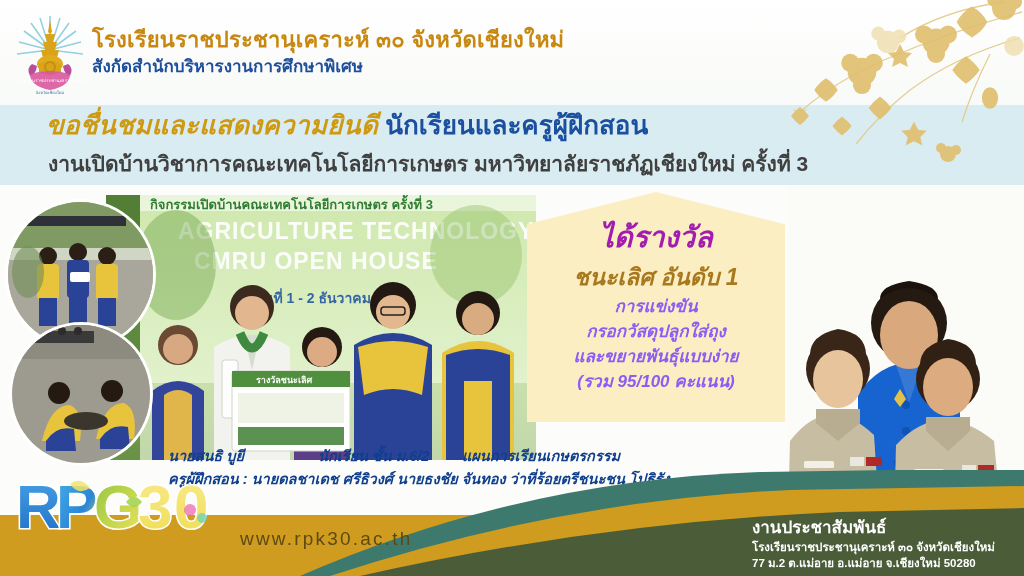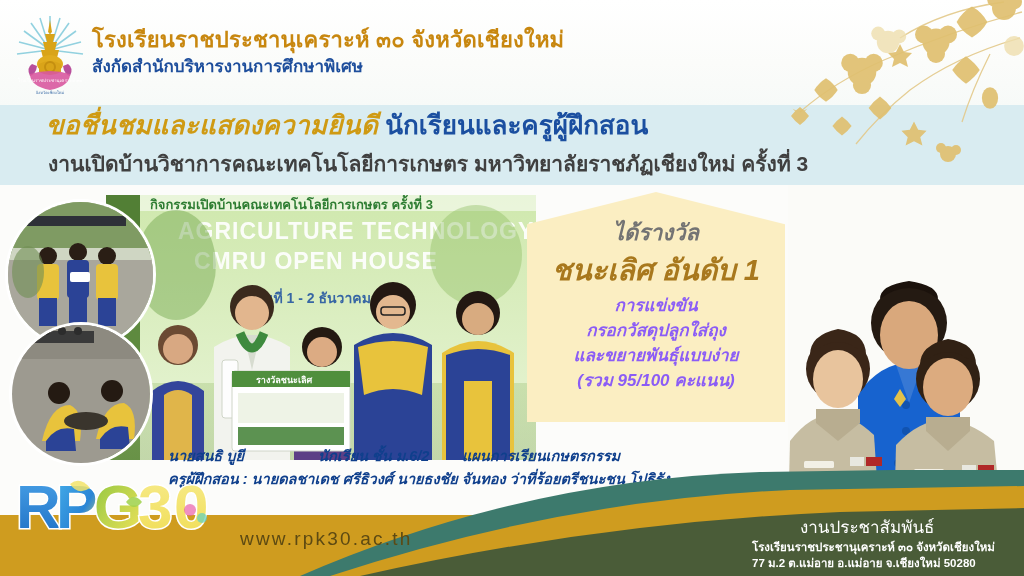--- a/index.html
+++ b/index.html
@@ -77,7 +77,7 @@
     text-align:center;
     padding-top:24px;
   }
-  .aw-l1 { font-size:22px; font-style:italic; font-weight:bold; color:#737373; line-height:1.5; }
+  .aw-l1 { font-size:29px; font-style:italic; font-weight:bold; color:#a21caf; line-height:1.5; }
   .aw-l2 { font-size:29px; font-style:italic; font-weight:bold; color:#a8781d; line-height:1.5; }
   .aw-b { font-size:17px; font-style:italic; font-weight:bold; color:#8b5cf6; line-height:1.48; }
 

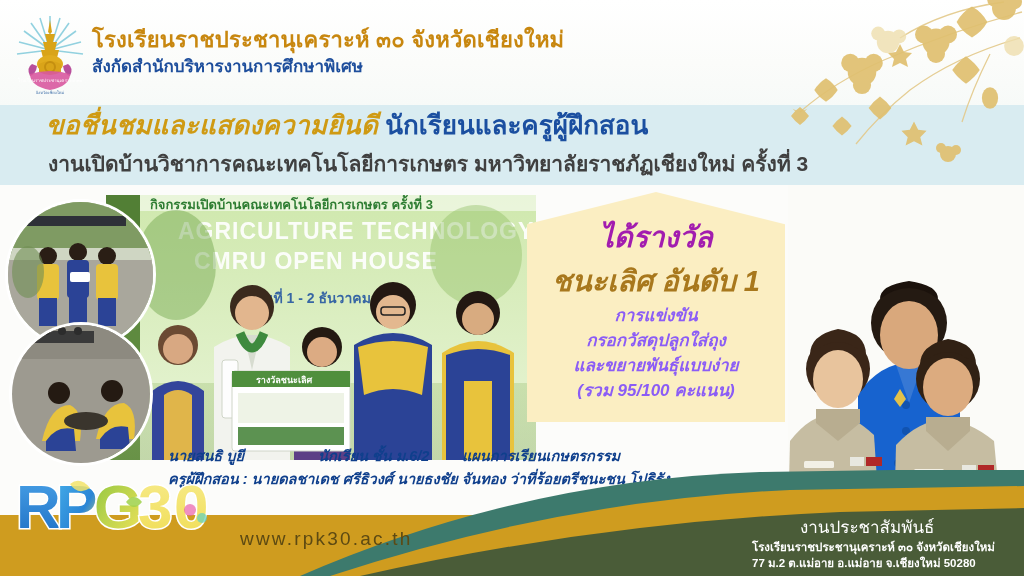--- a/index.html
+++ b/index.html
@@ -78,7 +78,7 @@
     padding-top:24px;
   }
   .aw-l1 { font-size:29px; font-style:italic; font-weight:bold; color:#a21caf; line-height:1.5; }
-  .aw-l2 { font-size:29px; font-style:italic; font-weight:bold; color:#a8781d; line-height:1.5; }
+  .aw-l2 { font-size:23px; font-style:italic; font-weight:bold; color:#a8781d; line-height:1.5; }
   .aw-b { font-size:17px; font-style:italic; font-weight:bold; color:#8b5cf6; line-height:1.48; }
 
   

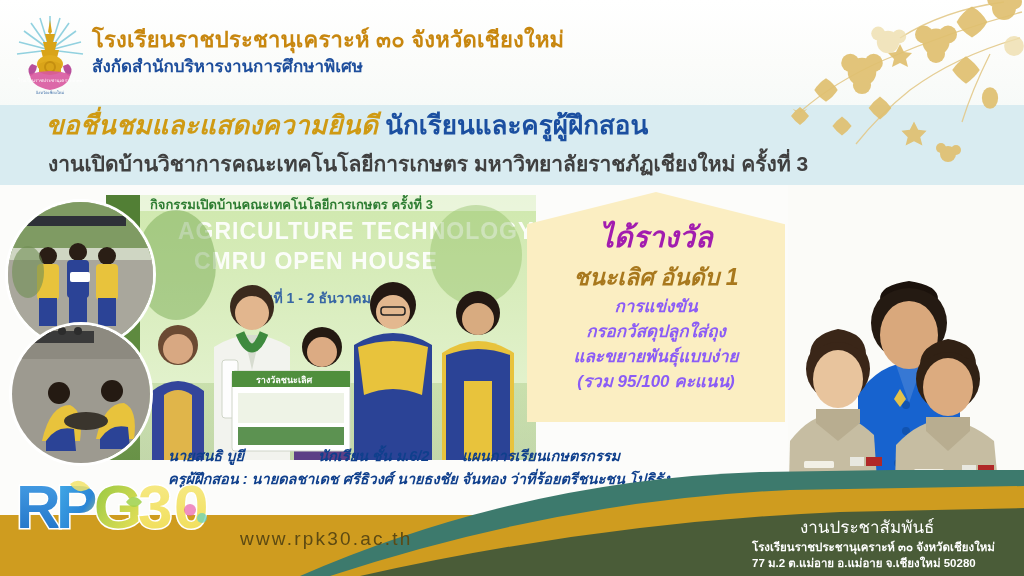--- a/index.html
+++ b/index.html
@@ -107,7 +107,7 @@
     font-size:19px; color:#5d4a13; letter-spacing:2.2px; font-weight:normal;
   }
   .f-right { position:absolute; left:752px; top:48px; z-index:10; color:#ffffff; }
-  .f-r1 { font-size:17px; font-weight:normal; line-height:1.2;margin-left:48px; }
+  .f-r1 { font-size:17px; font-weight:bold; line-height:1.2; }
   .f-r2 { font-size:11.5px; font-weight:bold; line-height:1.35; margin-top:2px; }
   .f-r3 { font-size:11.5px; font-weight:bold; line-height:1.35; }
 </style>

